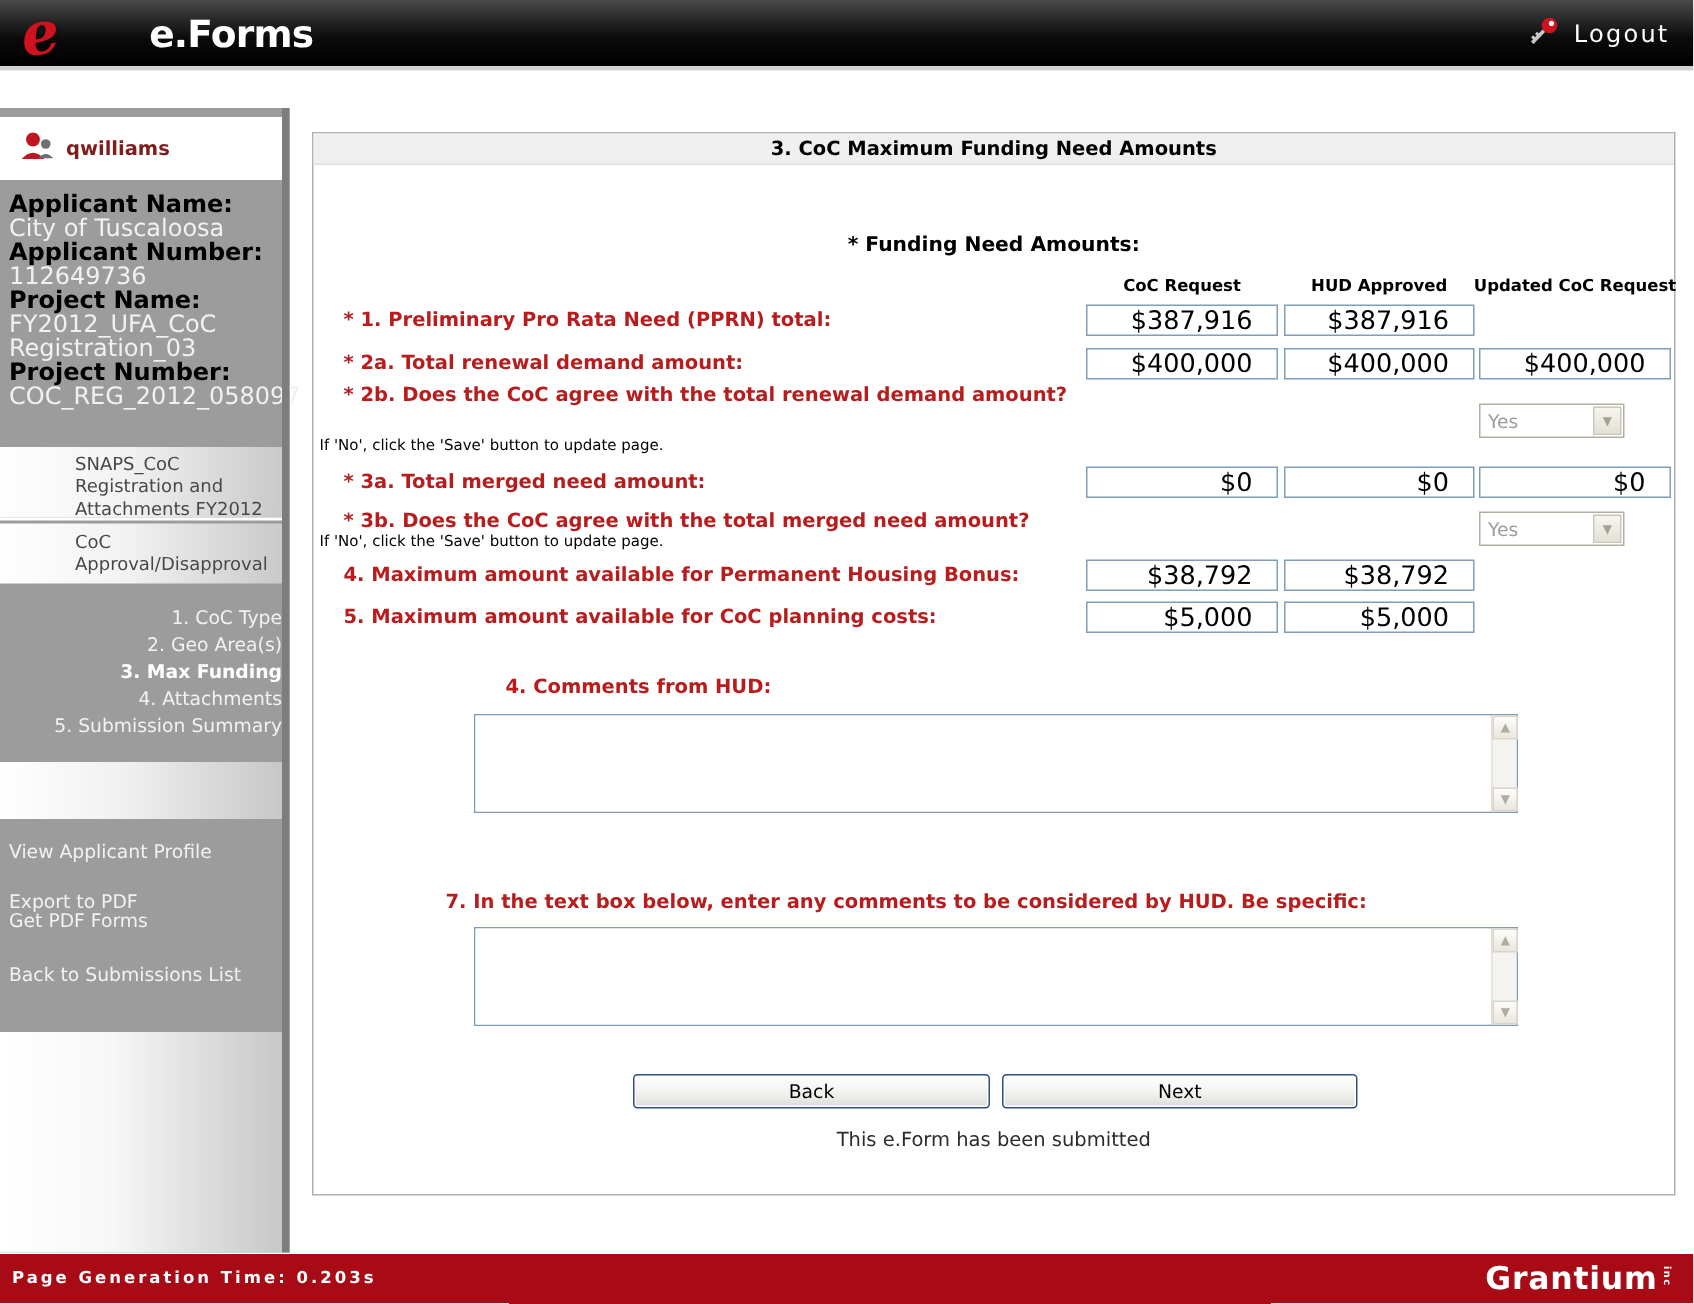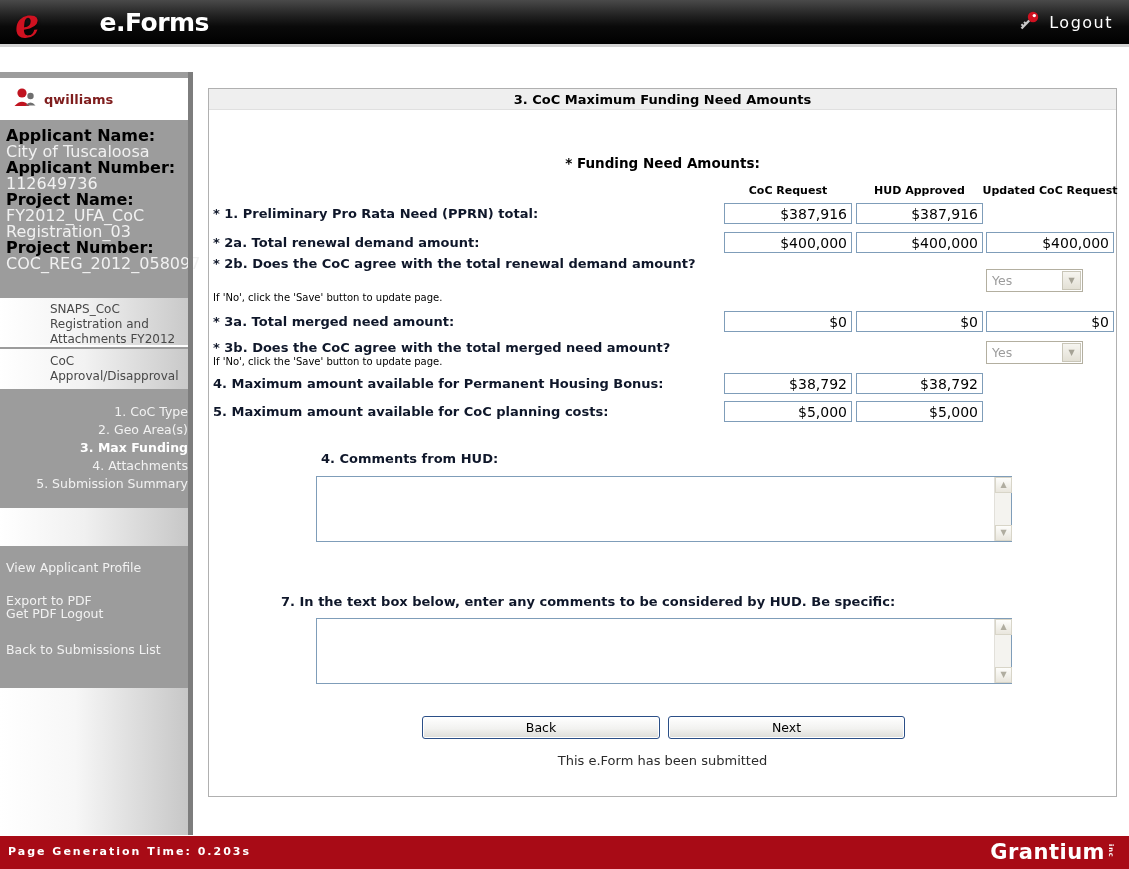--- a/index.html
+++ b/index.html
@@ -50,7 +50,7 @@
   .funding-heading { position:absolute; left:0; top:66px; width:100%; text-align:center;
     font-size:13.5px; font-weight:bold; color:#000; }
   .col-header { position:absolute; top:95px; font-size:11px; font-weight:bold; color:#000; text-align:center; }
-  .row-label { position:absolute; font-size:13px; font-weight:bold; color:#0f172a; line-height:15px; }
+  .row-label { position:absolute; font-size:13px; font-weight:bold; color:#b91c1c; line-height:15px;margin-left:16px; }
   .helper { position:absolute; font-size:10px; color:#000; }
   .amt { position:absolute; height:21px; border:1px solid #7f9db9; background:#fff;
     font-family:"DejaVu Sans", sans-serif; font-size:14px; color:#000; text-align:right; padding-right:4px; }

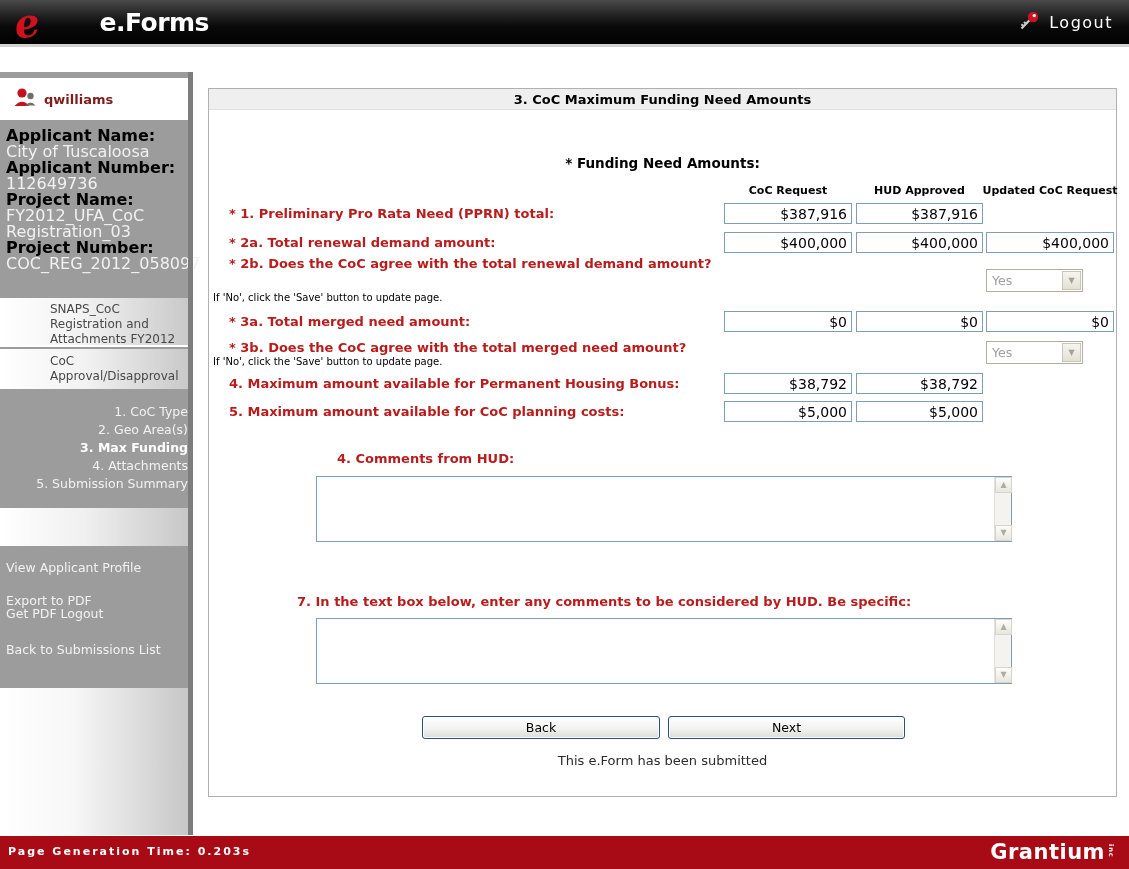--- a/index.html
+++ b/index.html
@@ -53,7 +53,7 @@
   .row-label { position:absolute; font-size:13px; font-weight:bold; color:#b91c1c; line-height:15px;margin-left:16px; }
   .helper { position:absolute; font-size:10px; color:#000; }
   .amt { position:absolute; height:21px; border:1px solid #7f9db9; background:#fff;
-    font-family:"DejaVu Sans", sans-serif; font-size:14px; color:#000; text-align:right; padding-right:4px; }
+    font-family:"DejaVu Sans", sans-serif; font-size:17px; color:#000; text-align:right; padding-right:16px; }
   .sel { position:absolute; width:97px; height:23px; border:1px solid #b3afa0; background:#fff;
     display:flex; align-items:center; cursor:default; }
   .sel-val { flex:1; font-size:12.5px; color:#9c9c9c; padding-left:5px; }

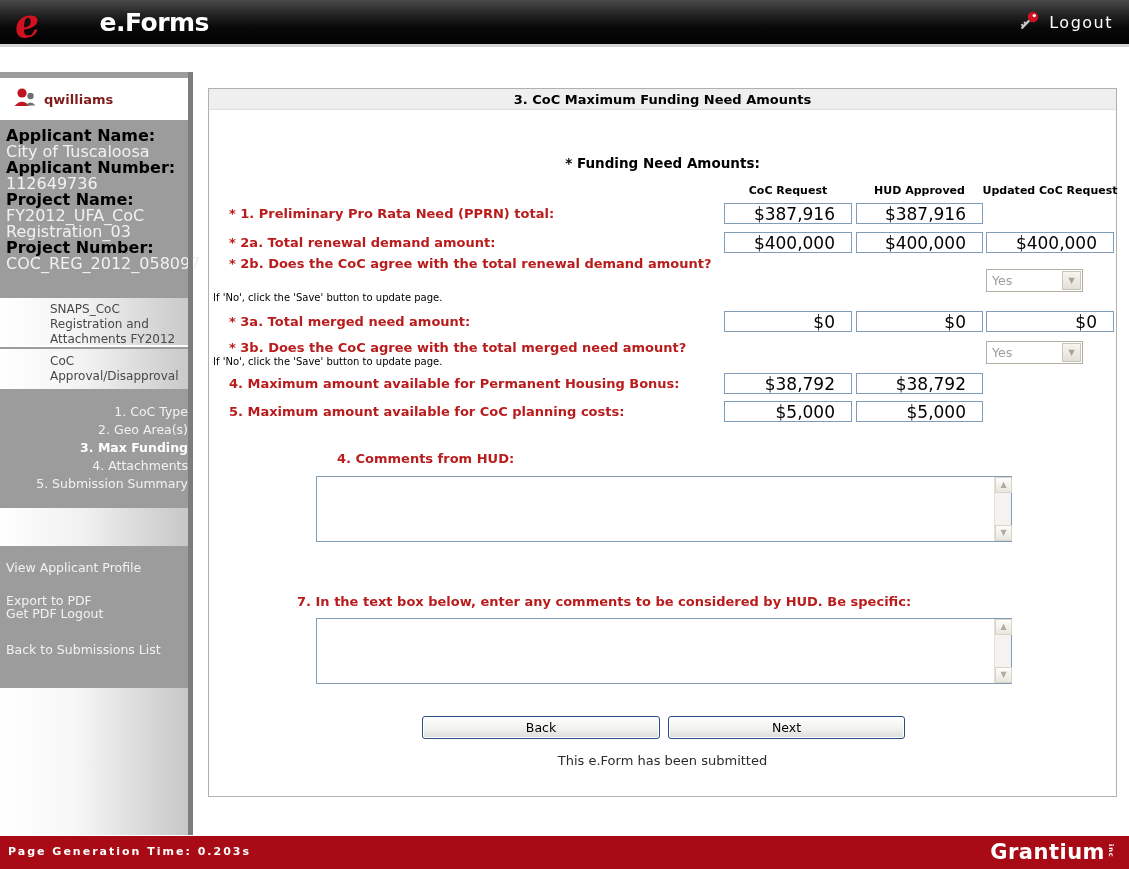--- a/index.html
+++ b/index.html
@@ -144,7 +144,7 @@
 
     <div class="side-link" style="top:488px">View Applicant Profile</div>
     <div class="side-link" style="top:521px">Export to PDF</div>
-    <div class="side-link" style="top:534px">Get PDF Logout</div>
+    <div class="side-link" style="top:534px">Get PDF Forms</div>
     <div class="side-link" style="top:570px">Back to Submissions List</div>
 
     <div class="grad-block"></div>

